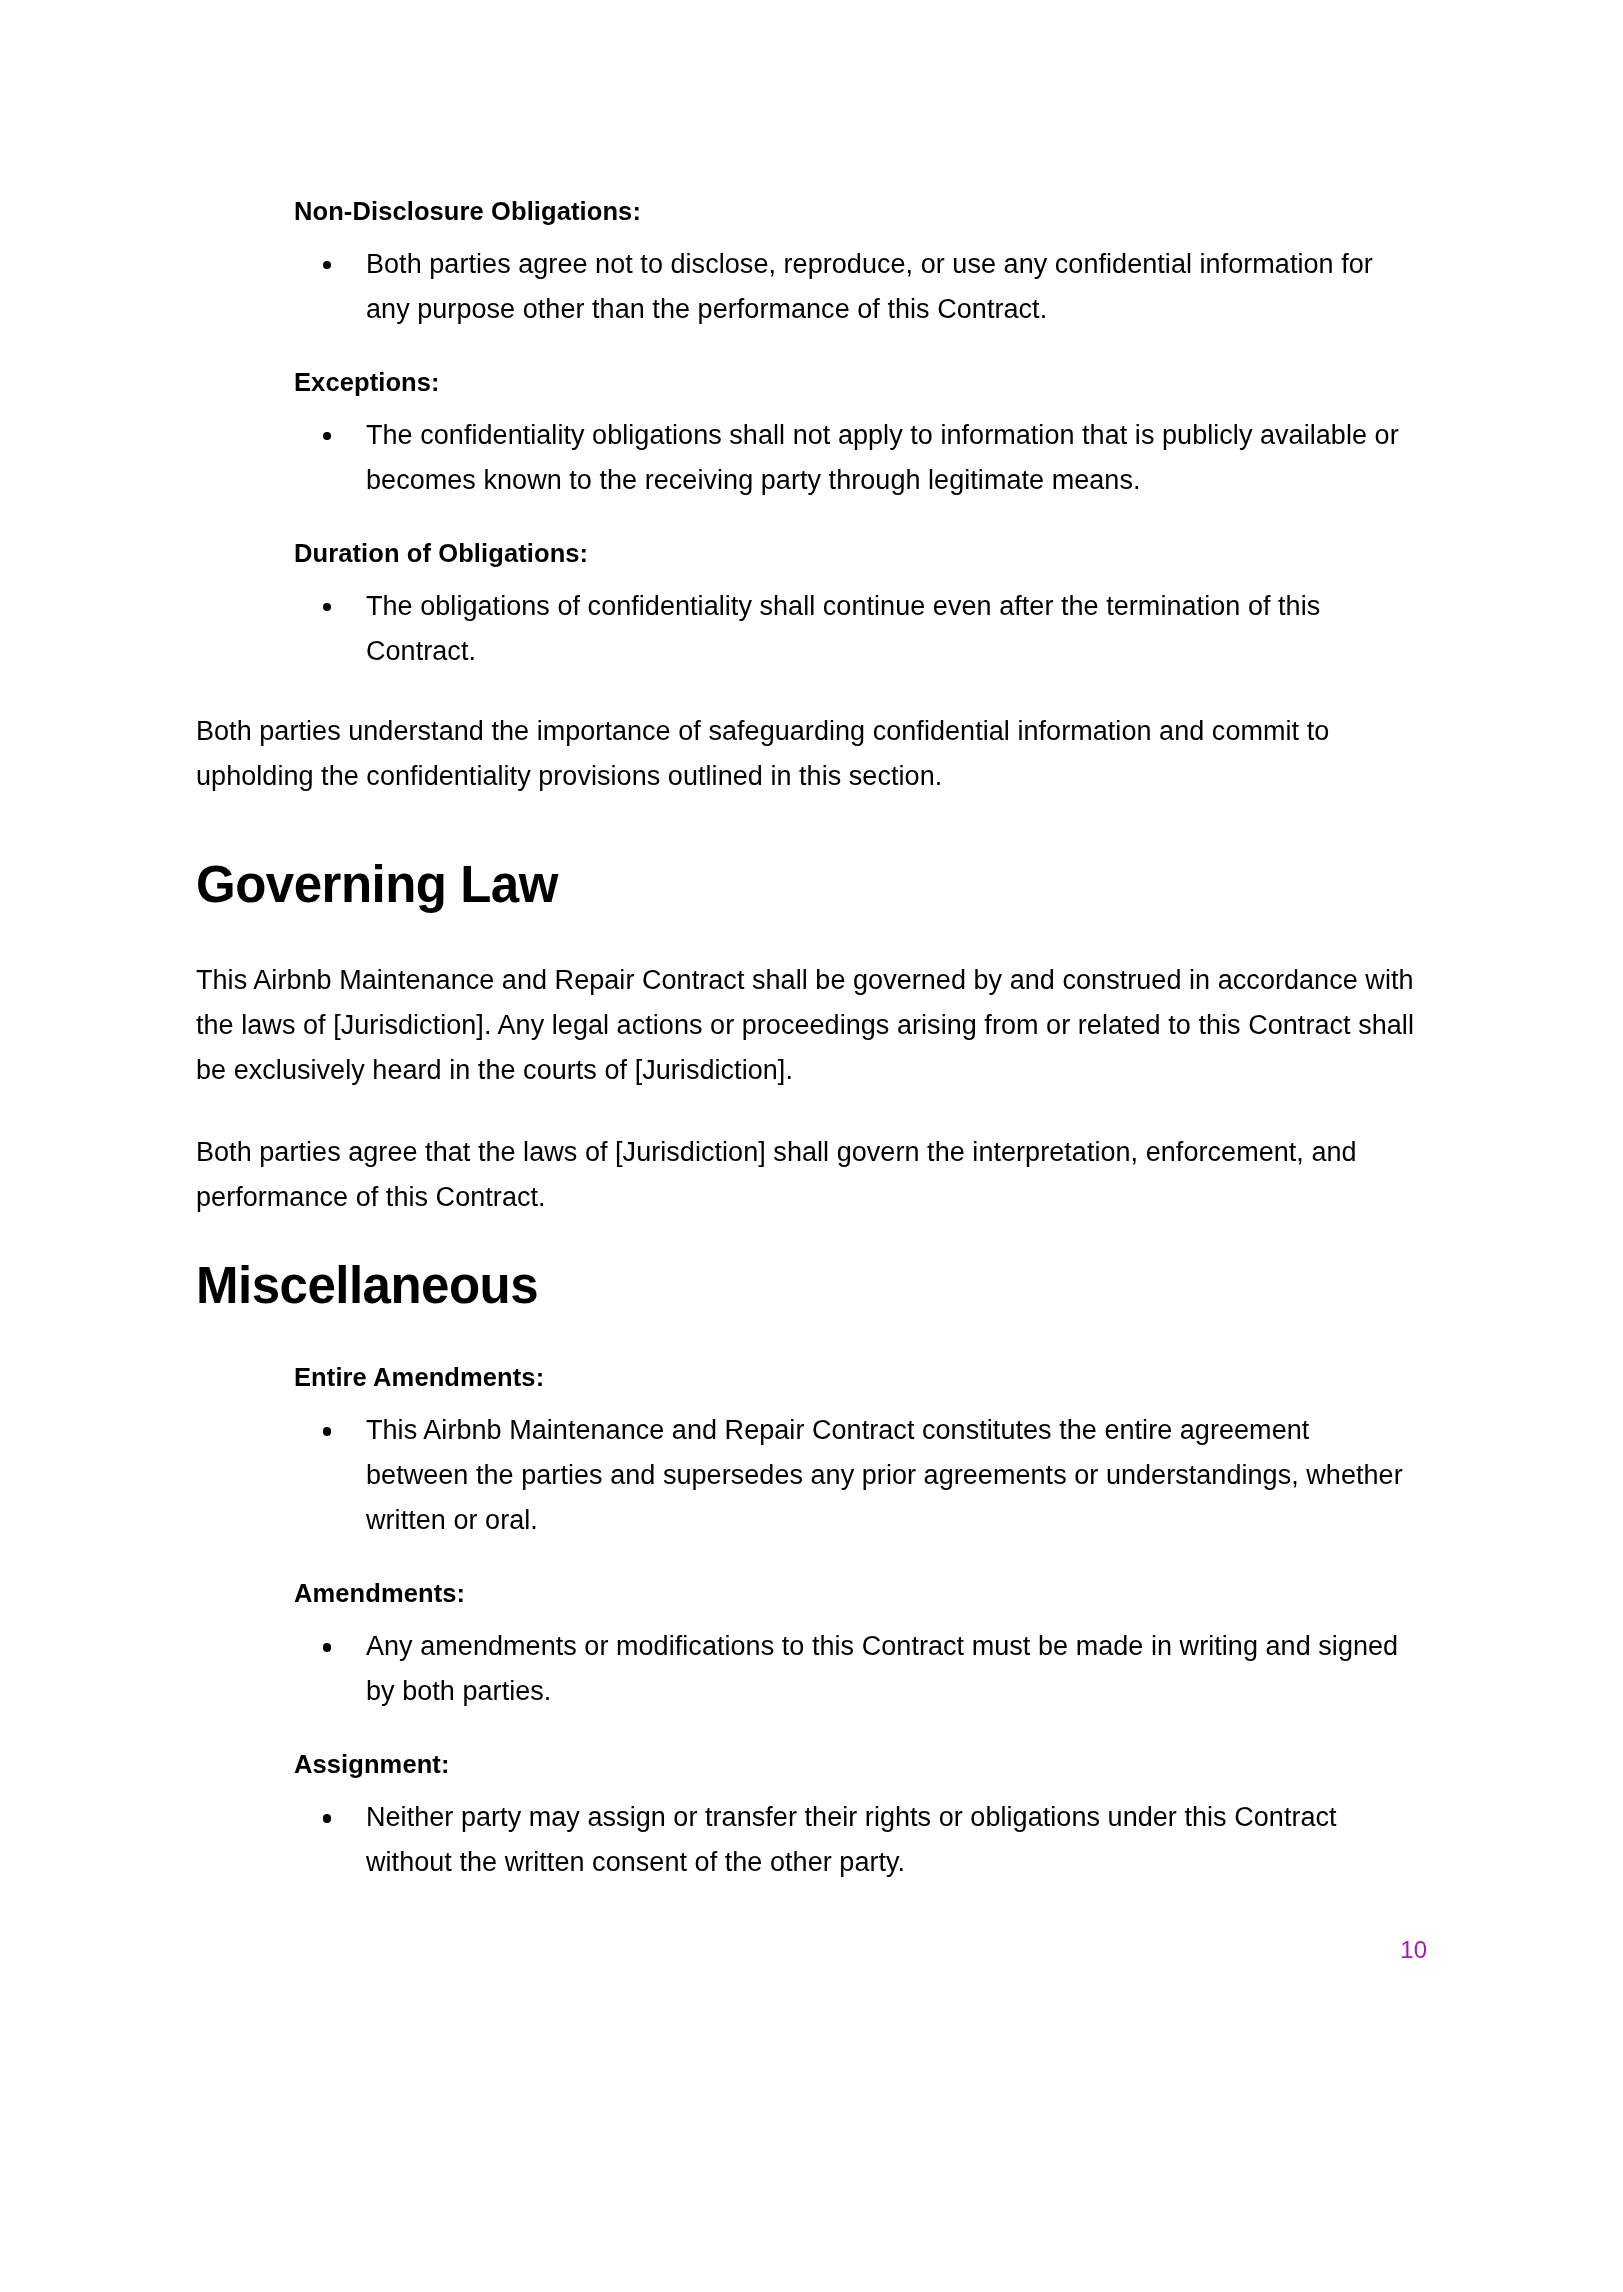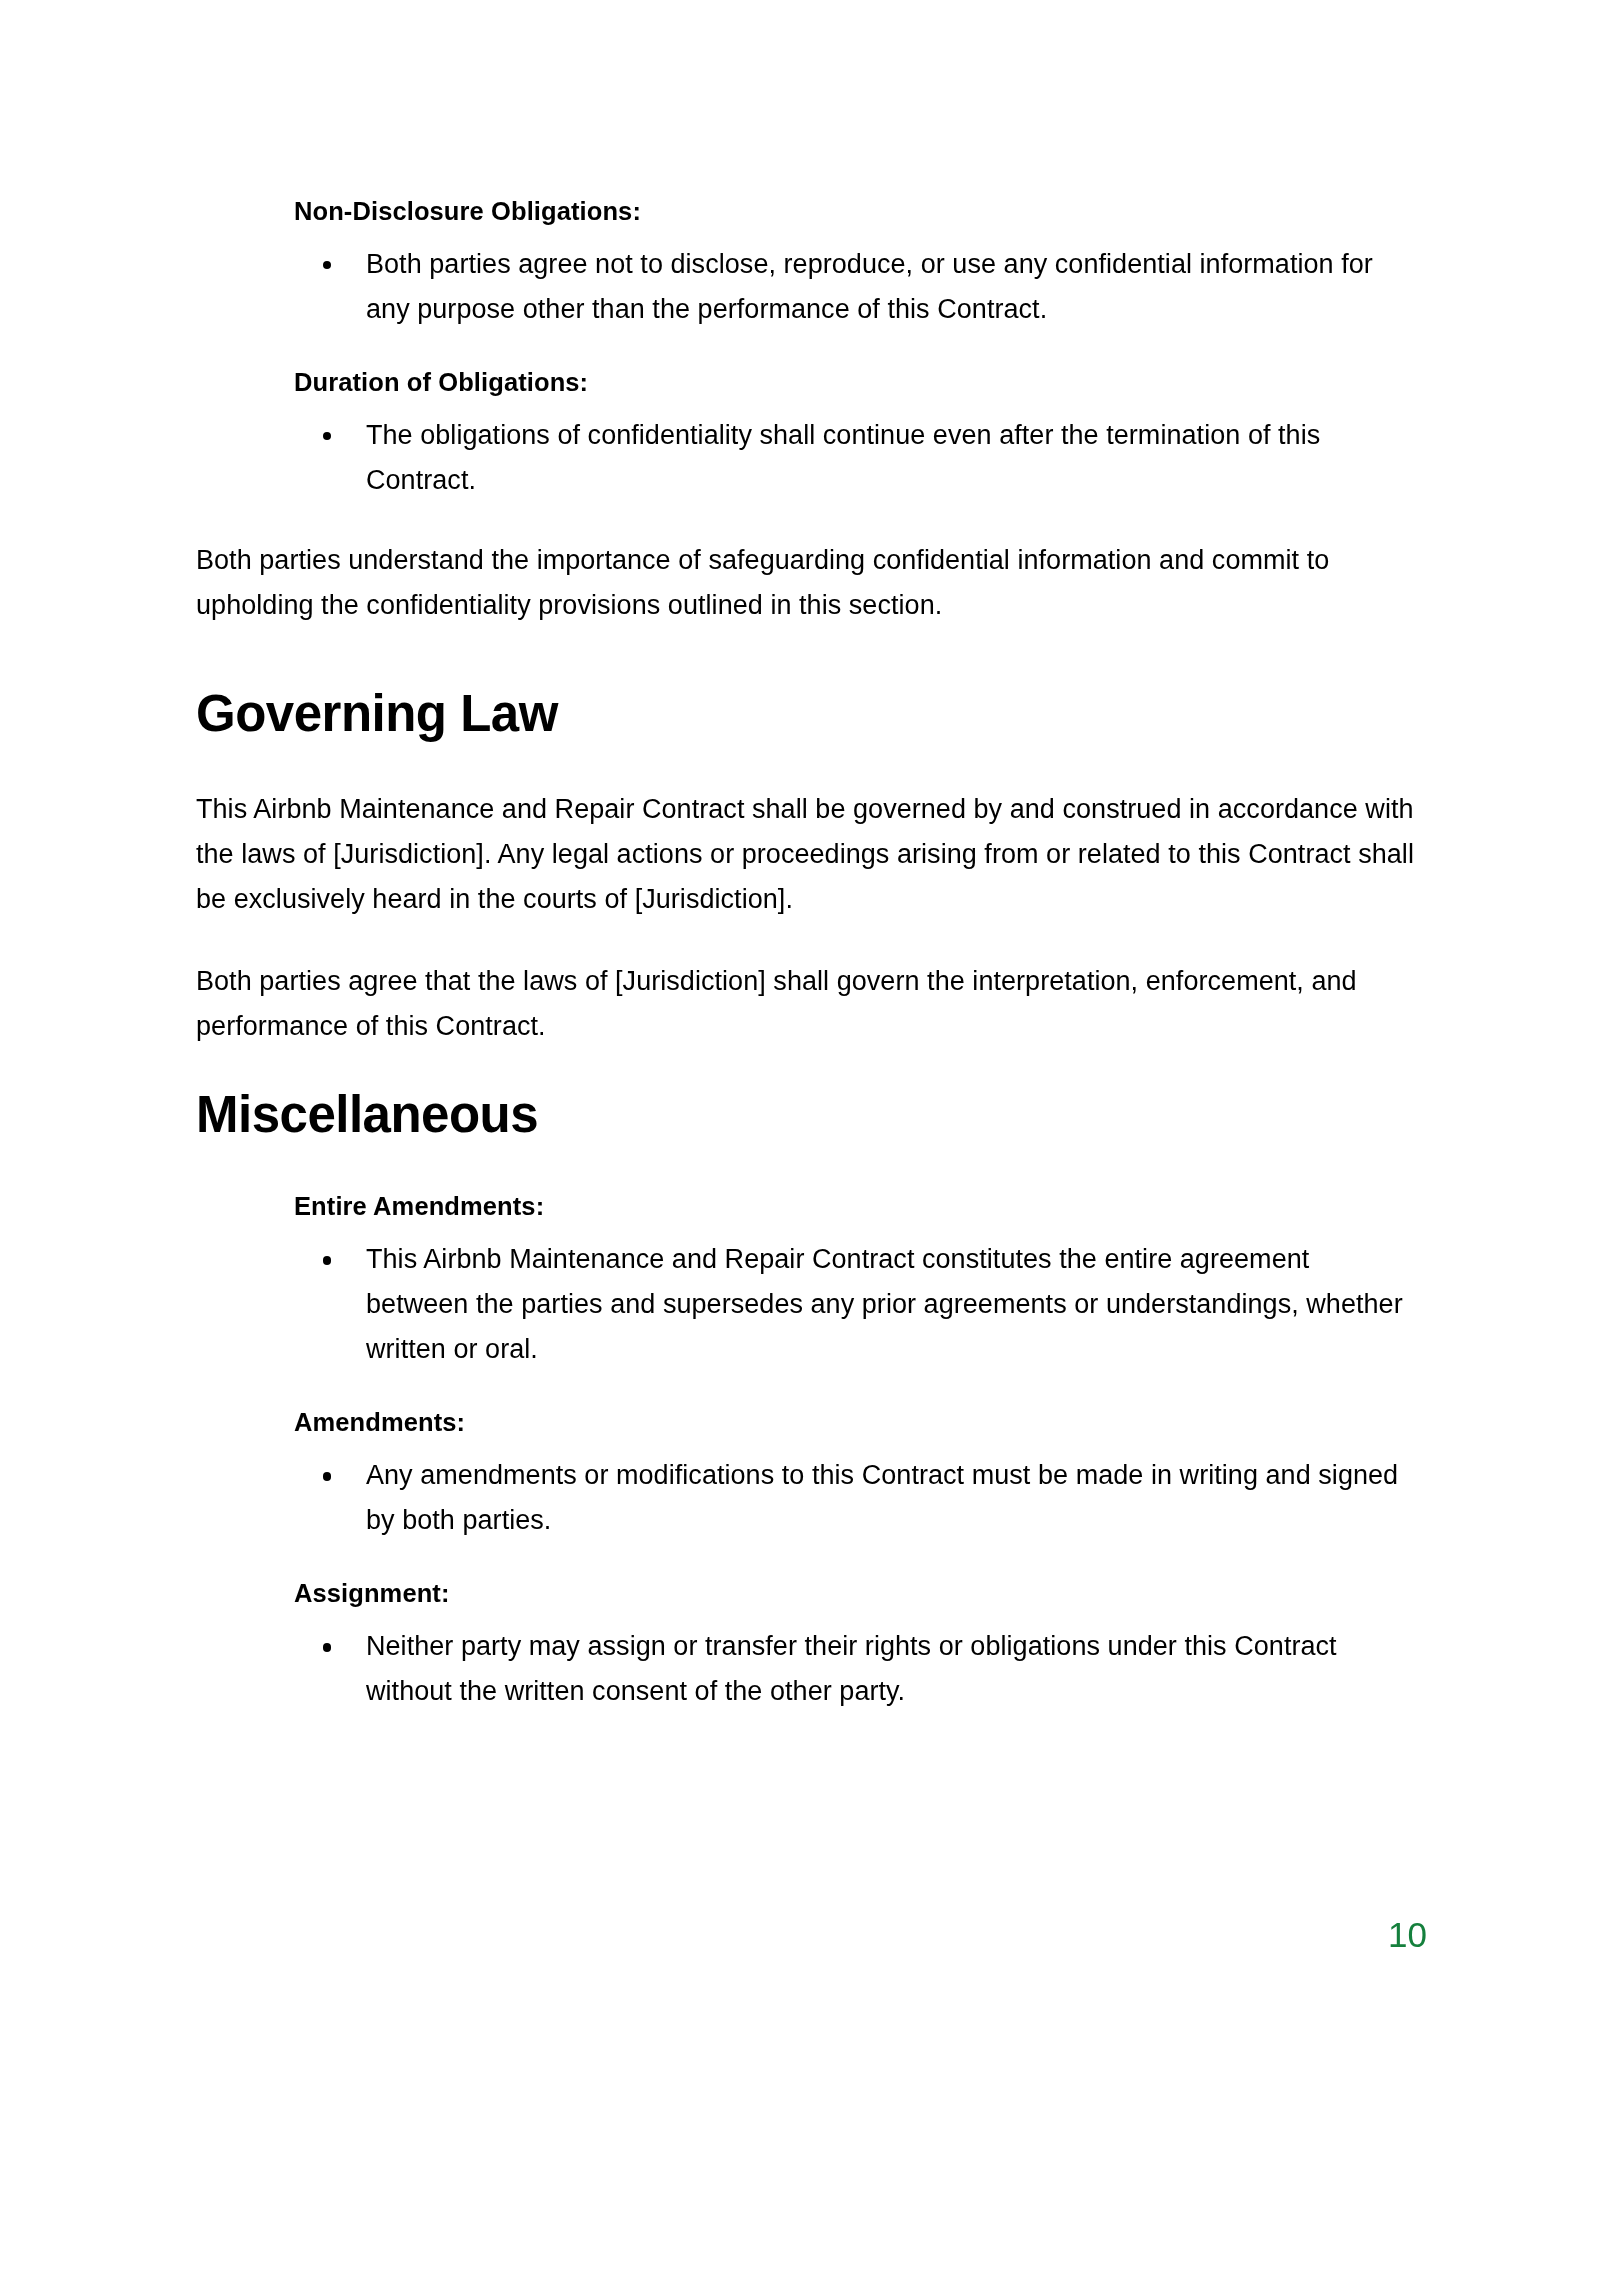--- a/index.html
+++ b/index.html
@@ -124,6 +124,15 @@
         </ul>
       </div>
 
+      <div class="sub-block">
+        <div class="sub-label">Exceptions:</div>
+        <ul class="bullets">
+          <li>
+            <span class="bullet-dot"></span>
+            <span>The confidentiality obligations shall not apply to information that is publicly available or becomes known to the receiving party through legitimate means.</span>
+          </li>
+        </ul>
+      </div>
 
       <div class="sub-block">
         <div class="sub-label">Duration of Obligations:</div>

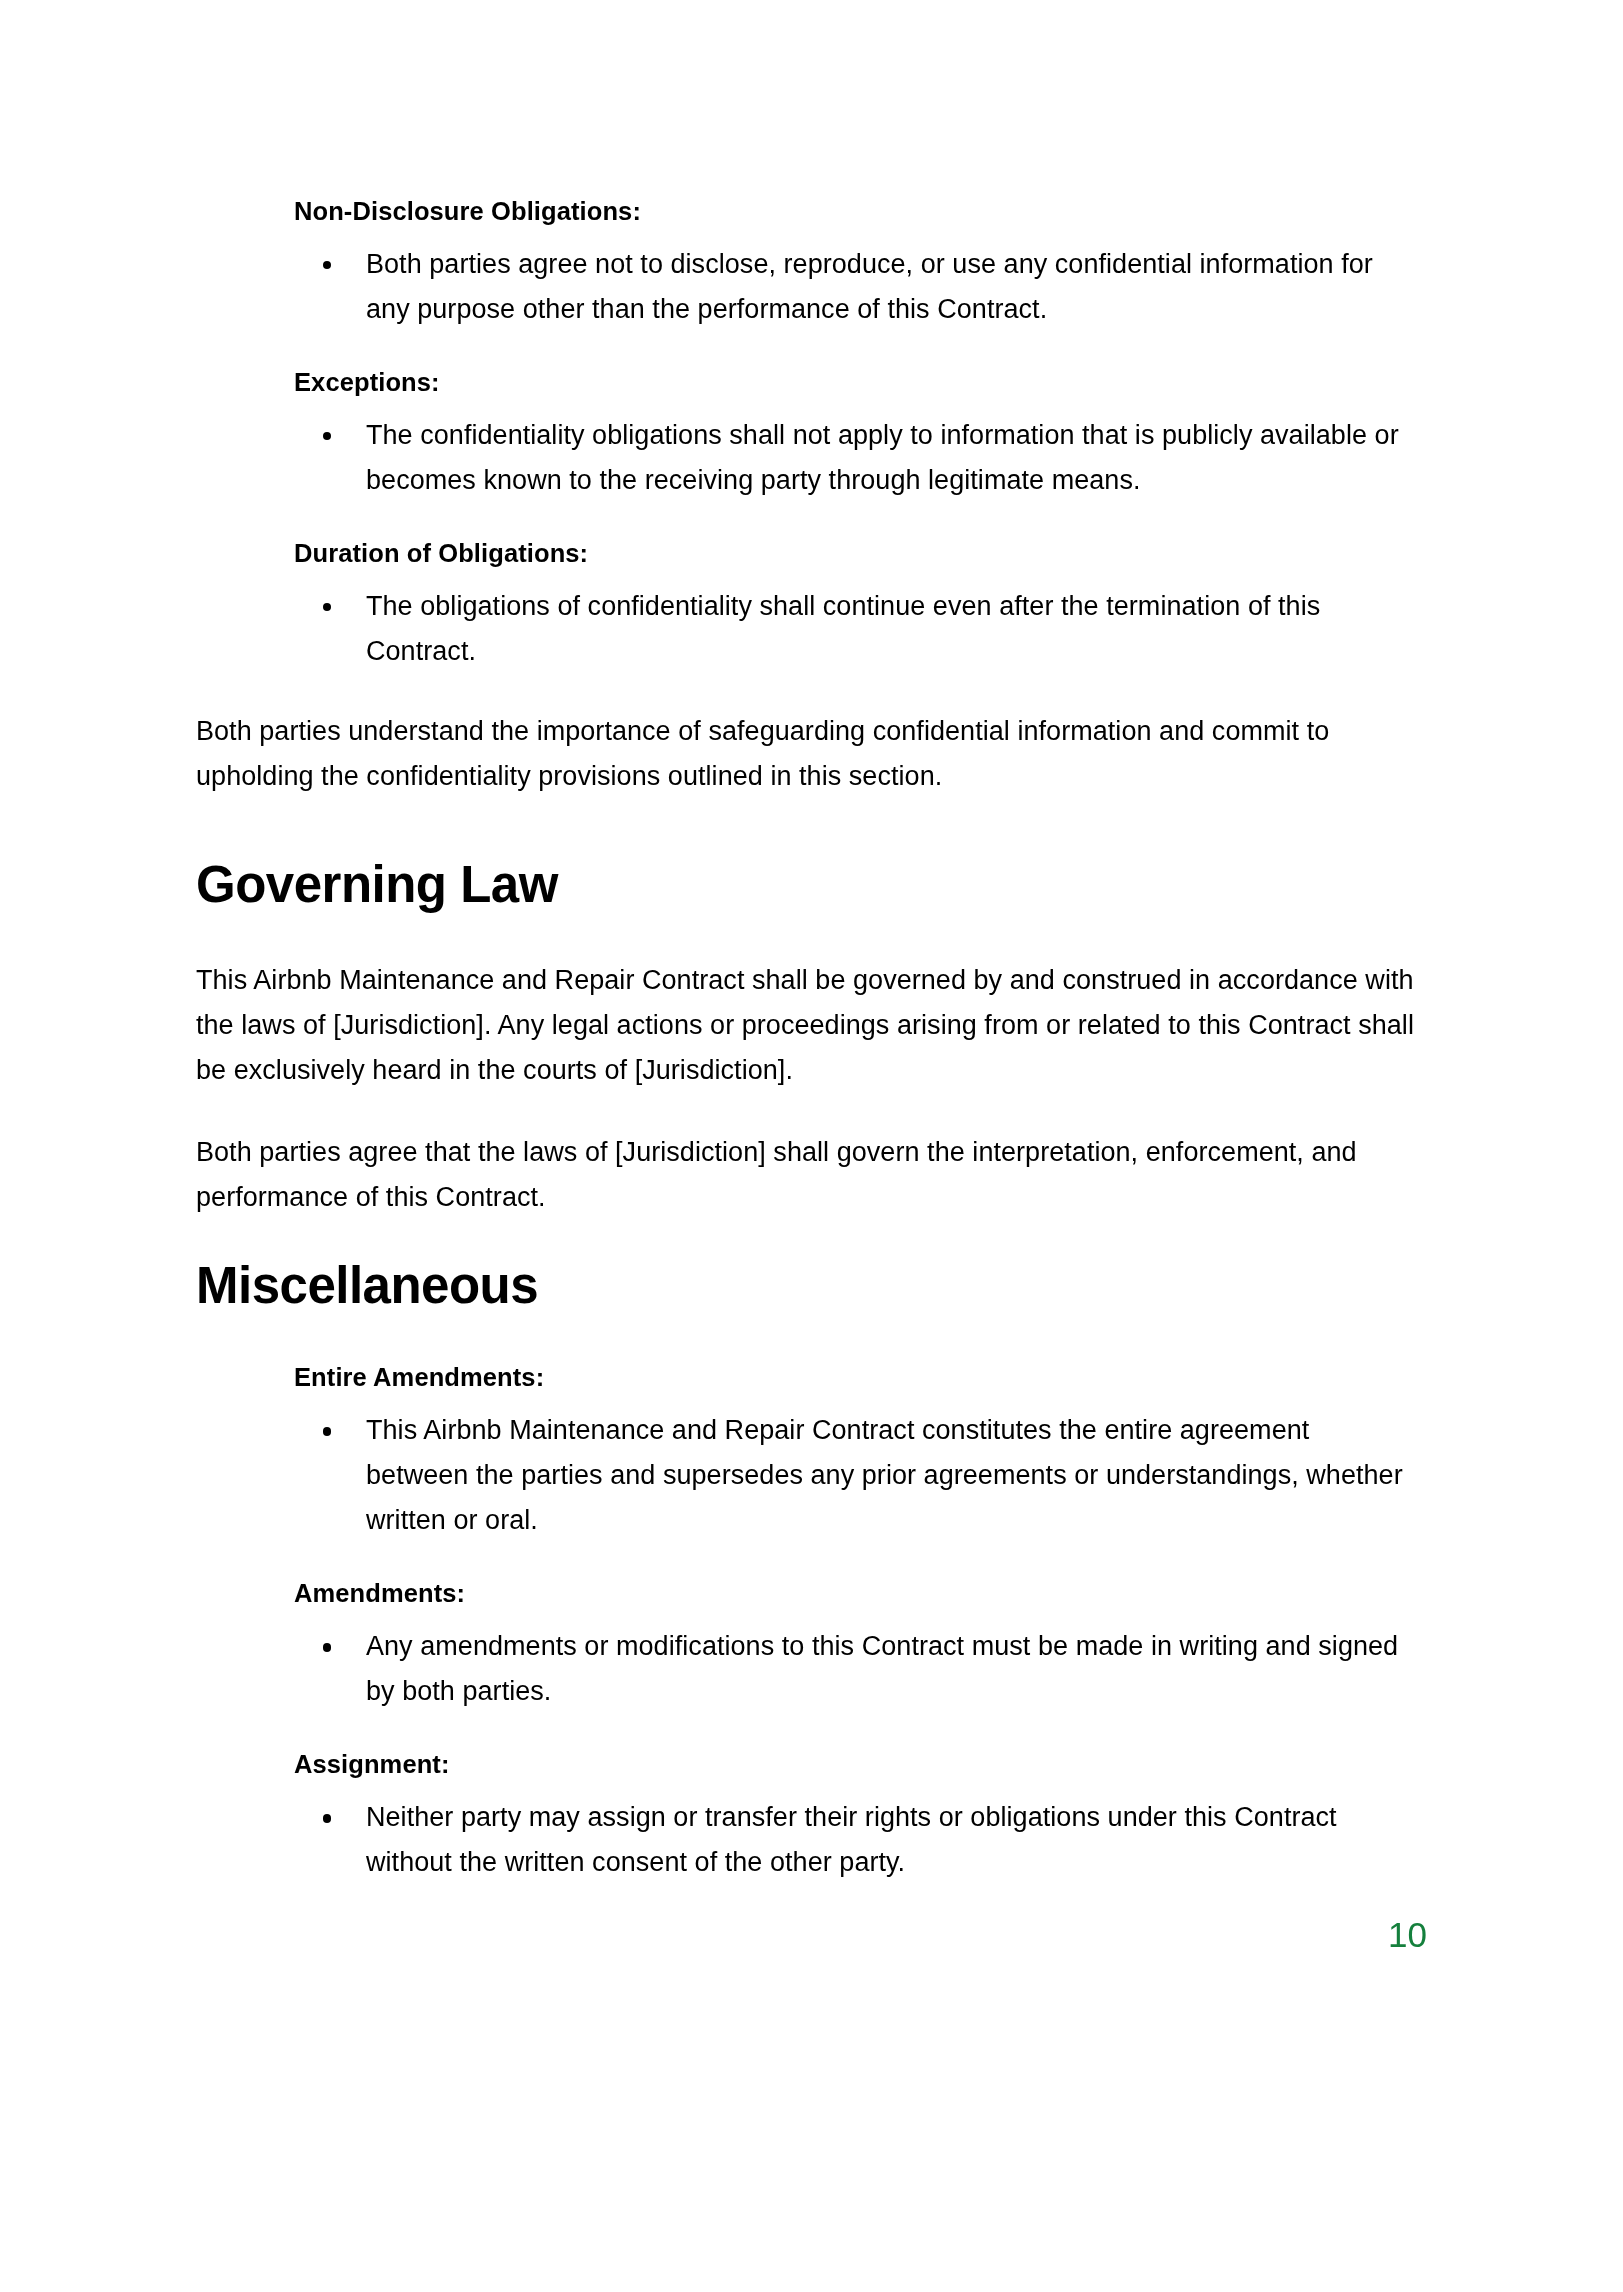--- a/index.html
+++ b/index.html
@@ -100,10 +100,10 @@
   .page-number {
     position: absolute;
     right: 196px;
-    bottom: 94px;
-    font-size: 35px;
+    bottom: 84px;
+    font-size: 24px;
     line-height: 1;
-    color: #15803d;
+    color: #a21caf;
   }
 </style>
 </head>

